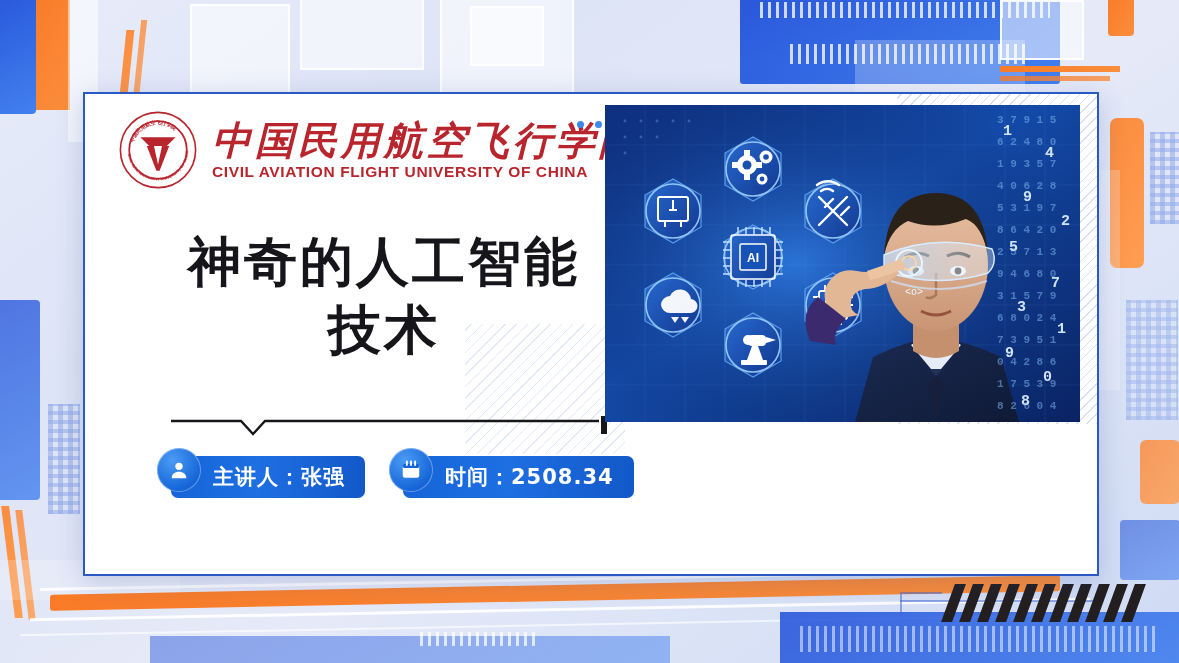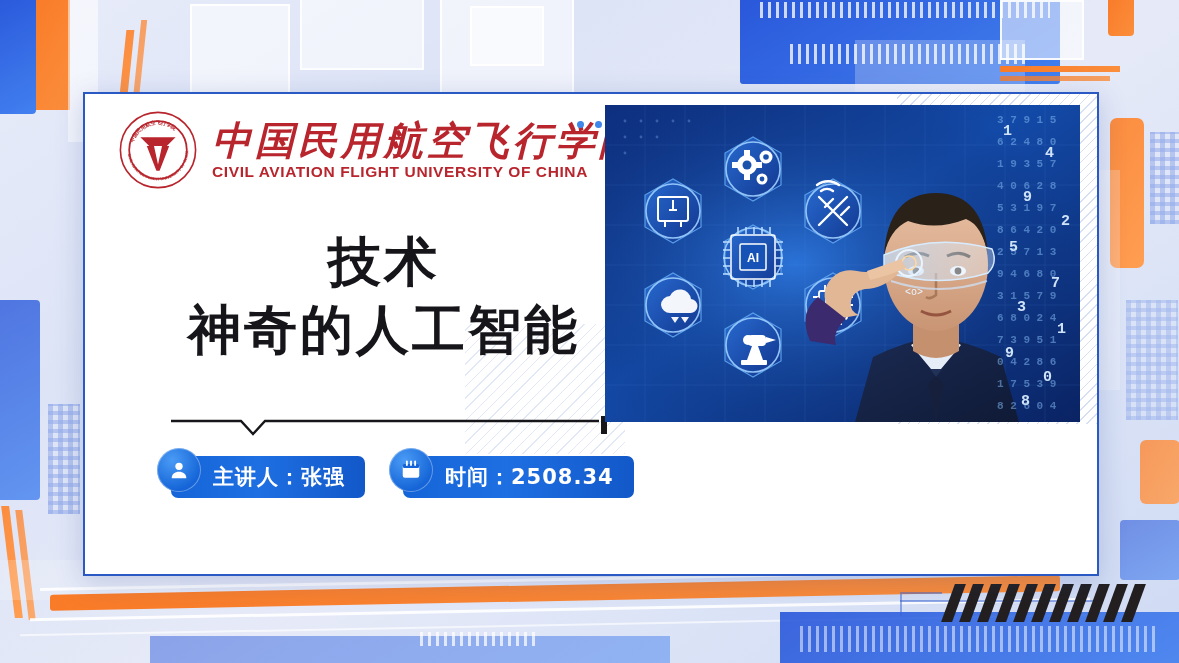--- a/index.html
+++ b/index.html
@@ -228,8 +228,8 @@
     </div>
 
   <div id="title-wrap">
+    <div class="title-line">神奇的人工智能</div>
     <div class="title-line">技术</div>
-    <div class="title-line">神奇的人工智能</div>
   </div>
 
   <div id="divider">

